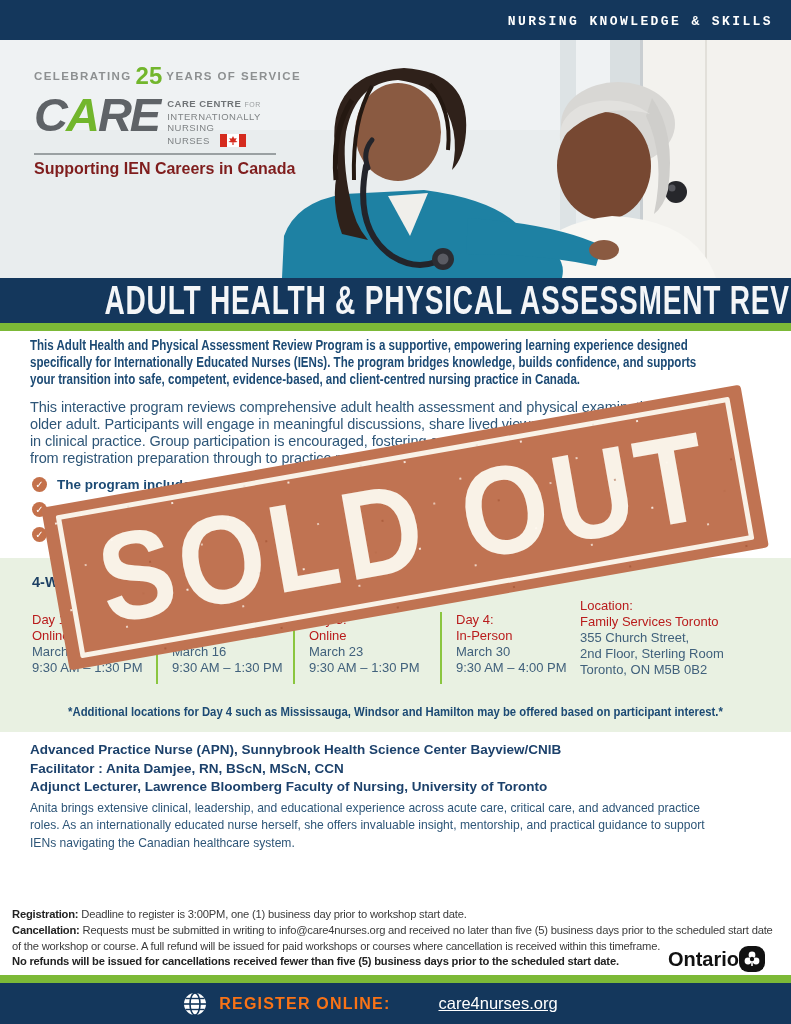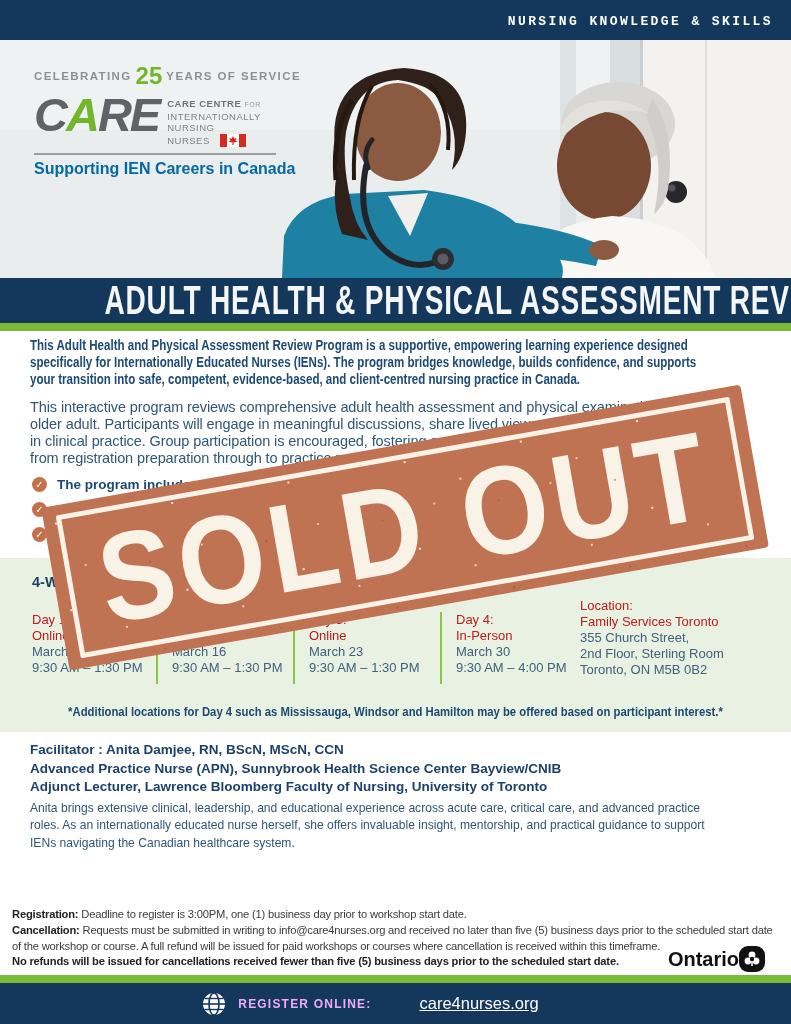--- a/index.html
+++ b/index.html
@@ -27,7 +27,7 @@
   .orgblock .tiny{font-size:7px;color:#9b9ea0;}
   .nurses-row{display:flex;align-items:flex-end;gap:10px;}
   .logo-divider{height:2px;background:#9aa0a2;width:242px;margin-top:6px;}
-  .tagline{margin-top:5px;font-size:16px;font-weight:bold;color:#0369a1;}
+  .tagline{margin-top:5px;font-size:16px;font-weight:bold;color:#7f1d1d;}
   
   .titlebar{position:absolute;top:278px;left:0;right:0;height:45px;background:#14375c;
             text-align:center;overflow:hidden;}

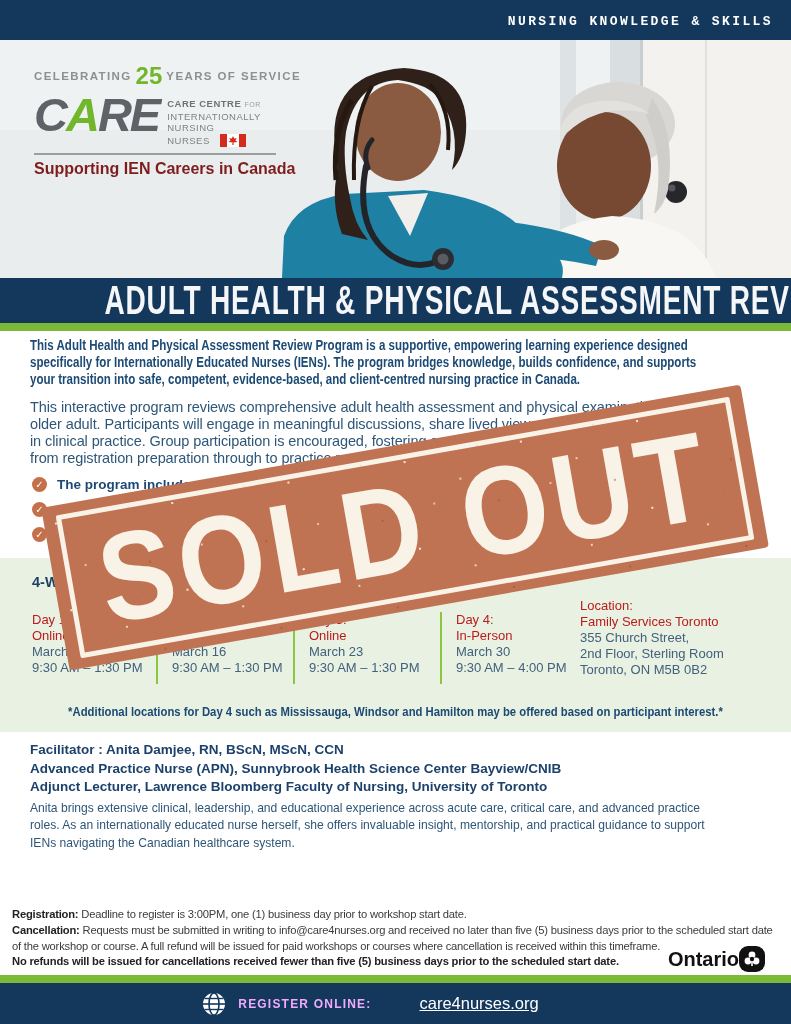--- a/index.html
+++ b/index.html
@@ -234,8 +234,8 @@
   </section>
 
   <section class="facilitator">
+    <p class="fb">Advanced Practice Nurse (APN), Sunnybrook Health Science Center Bayview/CNIB</p>
     <p class="fb">Facilitator : Anita Damjee, RN, BScN, MScN, CCN</p>
-    <p class="fb">Advanced Practice Nurse (APN), Sunnybrook Health Science Center Bayview/CNIB</p>
     <p class="fb">Adjunct Lecturer, Lawrence Bloomberg Faculty of Nursing, University of Toronto</p>
     <div class="bio-wrap">
       <p class="bio">Anita brings extensive clinical, leadership, and educational experience across acute care, critical care, and advanced practice

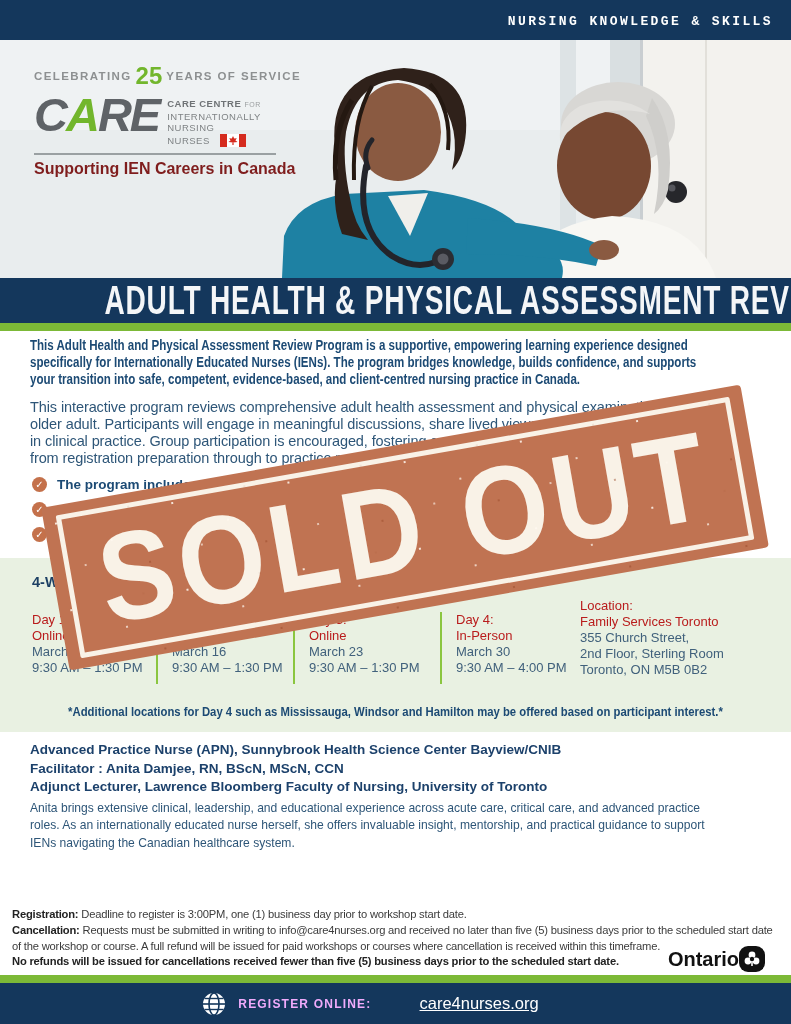--- a/index.html
+++ b/index.html
@@ -77,7 +77,7 @@
   .footer{position:absolute;top:983px;left:0;right:0;bottom:0;background:#14375c;
           display:flex;align-items:center;justify-content:center;transform:none;}
   .footer-inner{display:flex;align-items:center;transform:translateX(-25px);}
-  .reg{color:#f0abfc;font-weight:bold;font-size:12px;letter-spacing:1.2px;margin-left:12px;}
+  .reg{color:#f97316;font-weight:bold;font-size:16px;letter-spacing:1.2px;margin-left:12px;}
   .weblink{color:#fff;font-size:16.5px;text-decoration:underline;margin-left:48px;}
   
   .stamp{position:absolute;left:50px;top:445px;width:710px;height:165px;background:#c07352;

